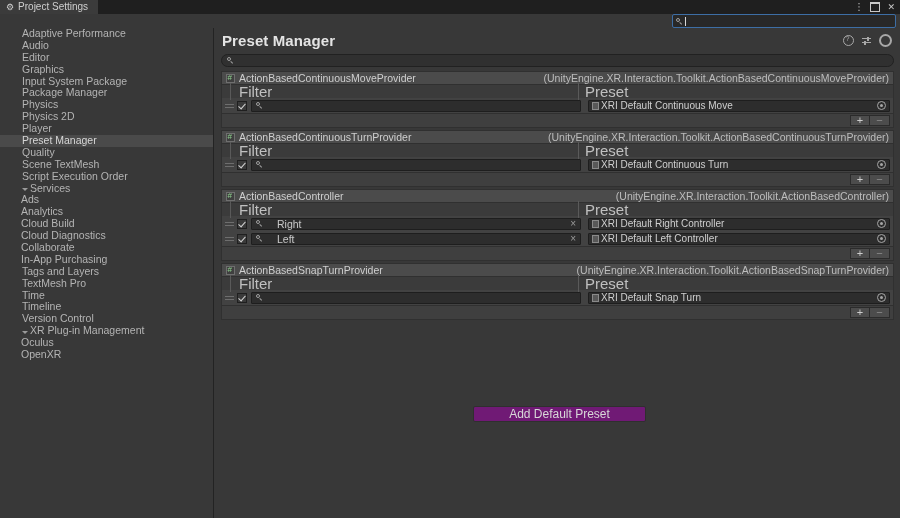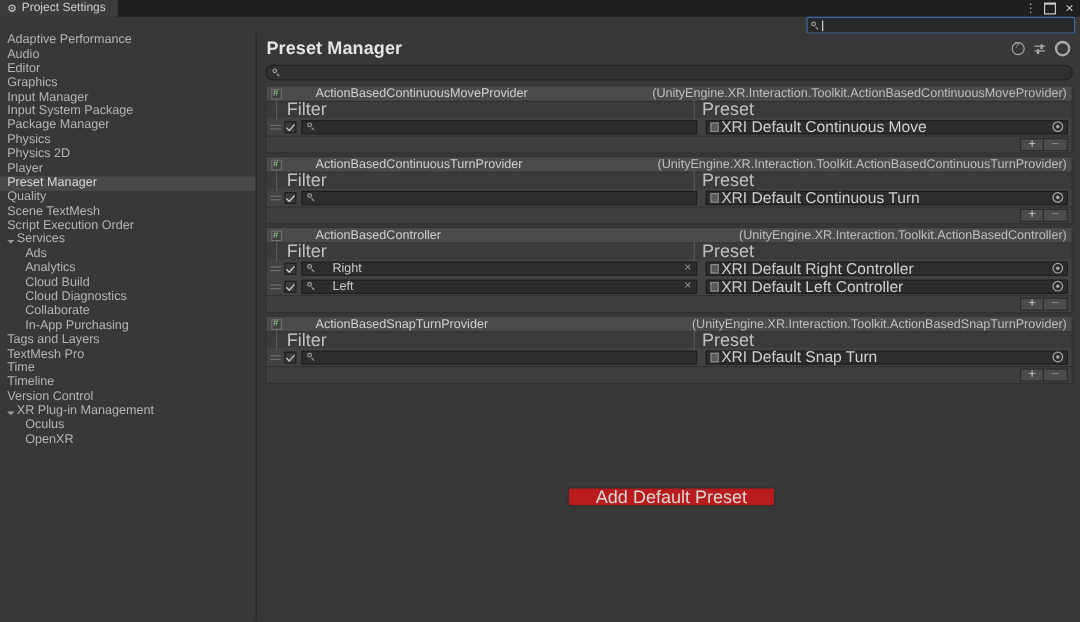--- a/index.html
+++ b/index.html
@@ -59,7 +59,7 @@
   }
   .side-item{
     height:11.9px;display:flex;align-items:center;
-    font-size:10.5px;color:#b4b4b4;padding-left:6px;white-space:nowrap;
+    font-size:10.5px;color:#b4b4b4;padding-left:22px;white-space:nowrap;
   }
   .side-item.selected{background:#4a4a4a;color:#d6d6d6;}
   .side-item.child{padding-left:21px;}

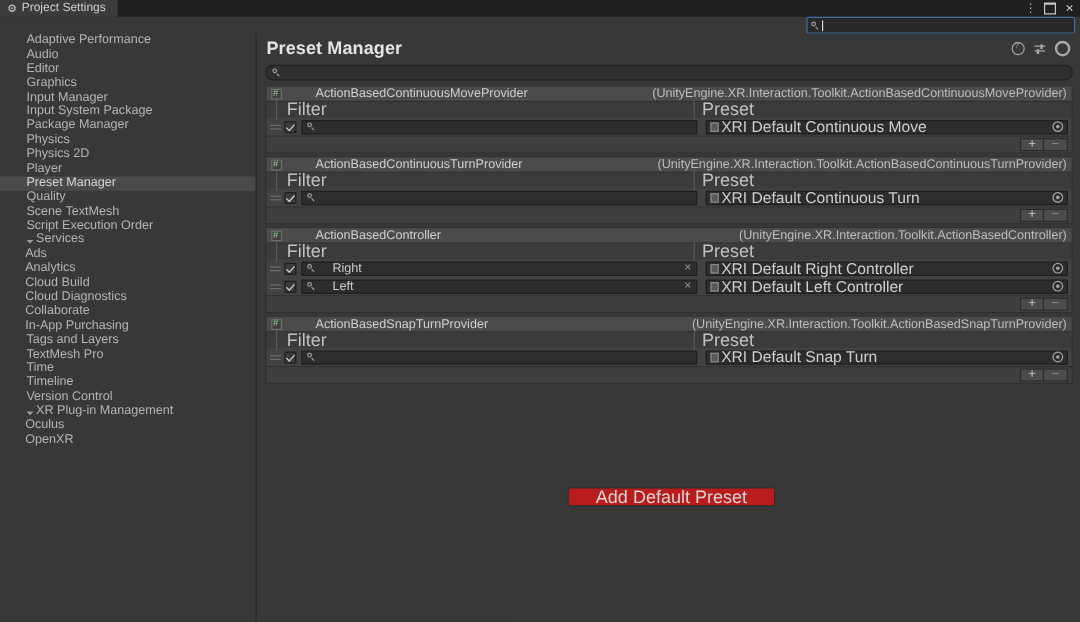--- a/index.html
+++ b/index.html
@@ -233,9 +233,6 @@
           <span class="lbl">Graphics</span>
         </div>
         <div class="side-item">
-          <span class="lbl">Input Manager</span>
-        </div>
-        <div class="side-item">
           <span class="lbl">Input System Package</span>
         </div>
         <div class="side-item">

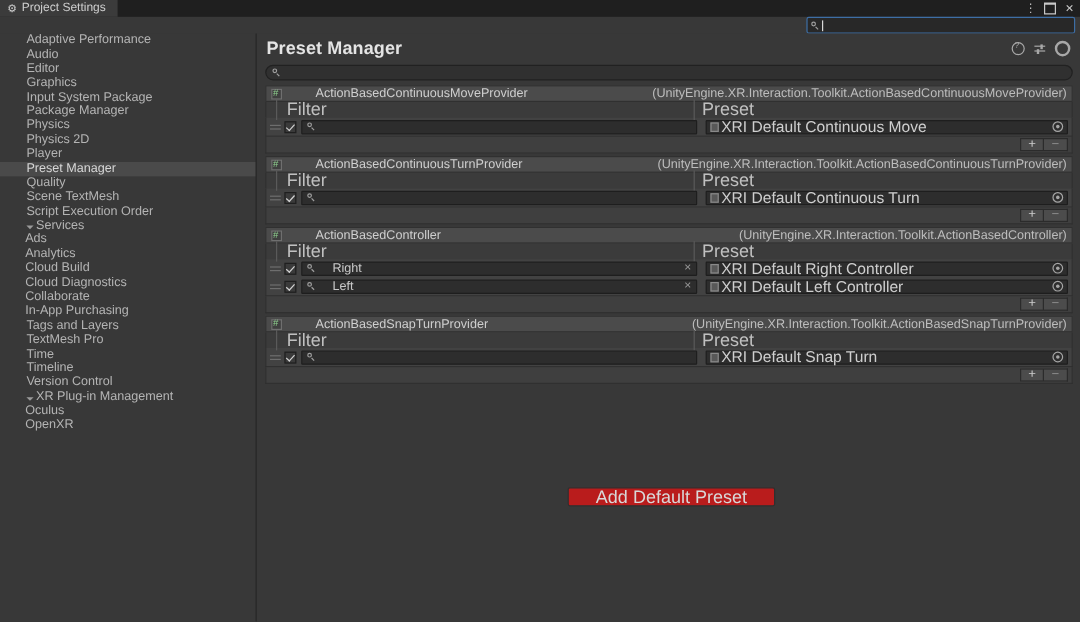--- a/index.html
+++ b/index.html
@@ -110,7 +110,7 @@
   .group{margin:0 6px 2px 7px;}
   .group-head{
     height:14px;background:#4b4b4b;border:1px solid #303030;
-    display:flex;align-items:center;box-sizing:border-box;padding:0 4px;gap:24px;
+    display:flex;align-items:center;box-sizing:border-box;padding:0 4px;
   }
   .script-icon{
     width:9px;height:9px;margin-right:4px;flex:0 0 auto;

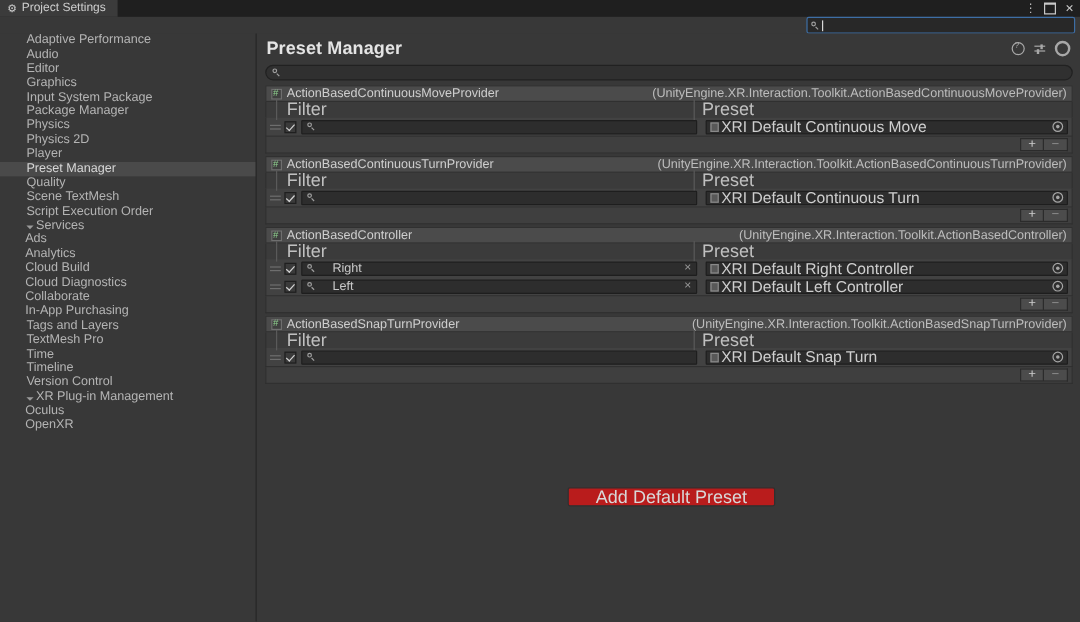--- a/index.html
+++ b/index.html
@@ -165,7 +165,7 @@
     width:7px;height:8px;margin:0 2px 0 3px;flex:0 0 auto;
     background:#585858;border:1px solid #8a8a8a;box-sizing:border-box;
   }
-  .preset-name{font-size:13px;color:#cfcfcf;flex:1;}
+  .preset-name{font-size:10px;color:#cfcfcf;flex:1;}
   .picker{
     width:9px;height:9px;margin-right:3px;flex:0 0 auto;border-radius:50%;
     border:1px solid #a6a6a6;position:relative;box-sizing:border-box;

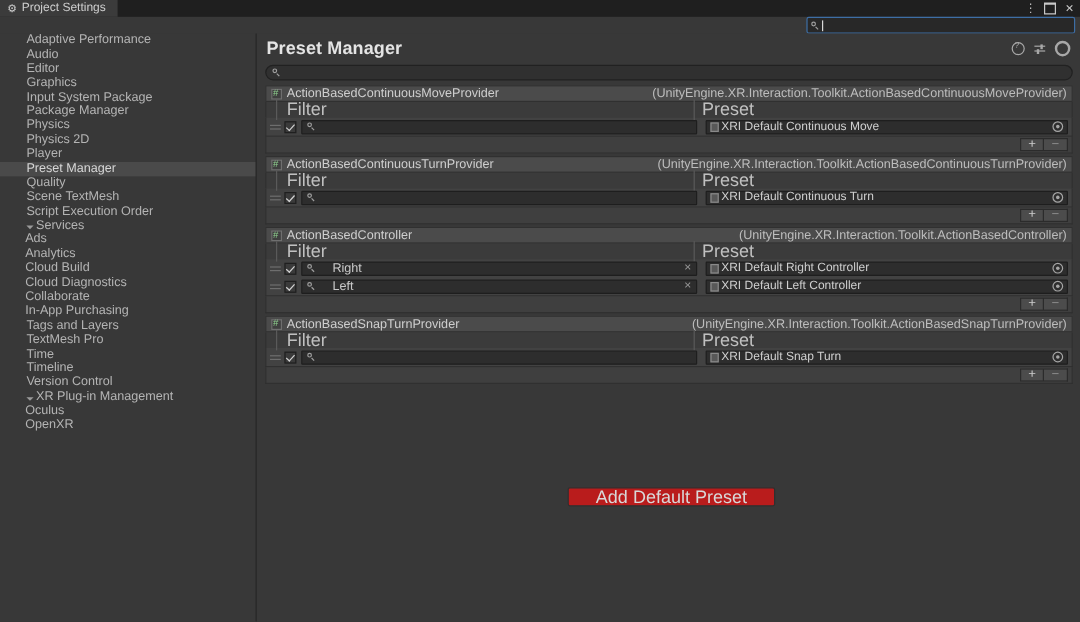--- a/index.html
+++ b/index.html
@@ -189,9 +189,9 @@
 
   .addbtn{
     position:absolute;left:259px;top:378px;width:173px;height:16px;
-    background:#b91c1c;border:1px solid #2f2f2f;border-radius:2px;
+    background:#701a75;border:1px solid #2f2f2f;border-radius:2px;
     display:flex;align-items:center;justify-content:center;
-    font-size:15px;color:#d8d8d8;box-sizing:border-box;
+    font-size:12px;color:#d8d8d8;box-sizing:border-box;
   }
 </style>
 </head>

